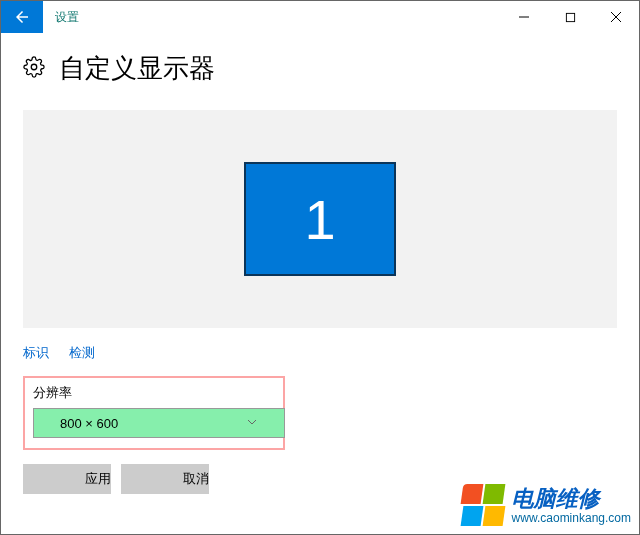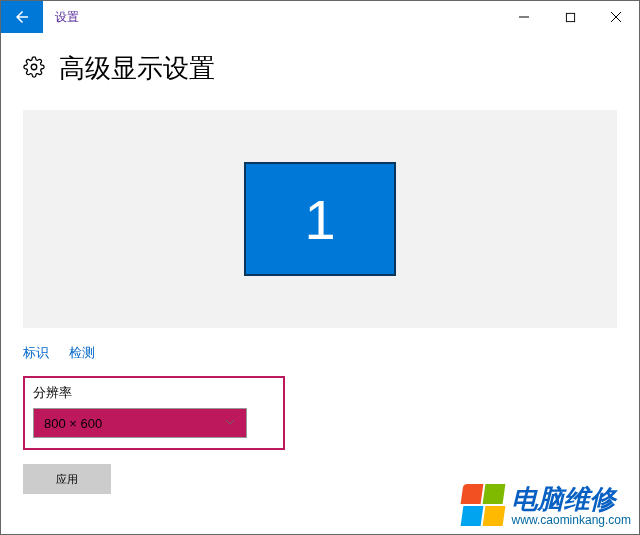--- a/index.html
+++ b/index.html
@@ -31,7 +31,7 @@
   .title-text {
     margin-left: 12px;
     font-size: 12px;
-    color: #4c1d95;
+    color: #0f766e;
   }
   .win-controls {
     margin-left: auto;

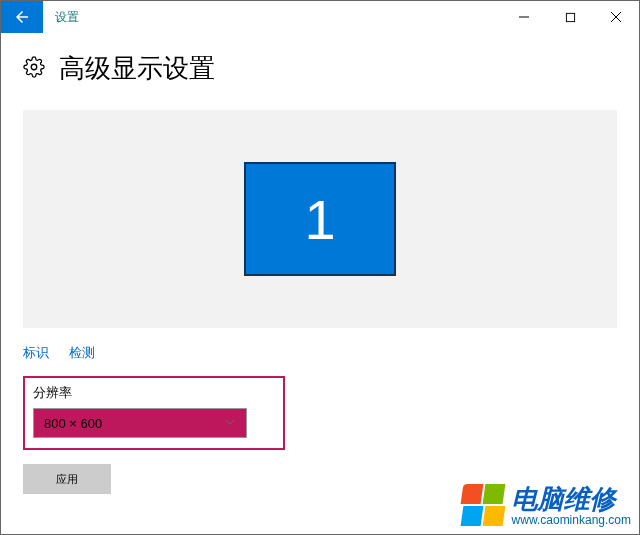--- a/index.html
+++ b/index.html
@@ -194,7 +194,7 @@
           <path d="M19.4 15a1.65 1.65 0 0 0 .33 1.82l.06.06a2 2 0 1 1-2.83 2.83l-.06-.06a1.65 1.65 0 0 0-1.82-.33 1.65 1.65 0 0 0-1 1.51V21a2 2 0 1 1-4 0v-.09a1.65 1.65 0 0 0-1-1.51 1.65 1.65 0 0 0-1.82.33l-.06.06a2 2 0 1 1-2.83-2.83l.06-.06a1.65 1.65 0 0 0 .33-1.82 1.65 1.65 0 0 0-1.51-1H3a2 2 0 1 1 0-4h.09a1.65 1.65 0 0 0 1.51-1 1.65 1.65 0 0 0-.33-1.82l-.06-.06a2 2 0 1 1 2.83-2.83l.06.06a1.65 1.65 0 0 0 1.82.33h0a1.65 1.65 0 0 0 1-1.51V3a2 2 0 1 1 4 0v.09a1.65 1.65 0 0 0 1 1.51h0a1.65 1.65 0 0 0 1.82-.33l.06-.06a2 2 0 1 1 2.83 2.83l-.06.06a1.65 1.65 0 0 0-.33 1.82v0a1.65 1.65 0 0 0 1.51 1H21a2 2 0 1 1 0 4h-.09a1.65 1.65 0 0 0-1.51 1z"></path>
         </svg>
     </span>
-    <h1 class="page-title">高级显示设置</h1>
+    <h1 class="page-title">自定义显示器</h1>
   </div>
 
 

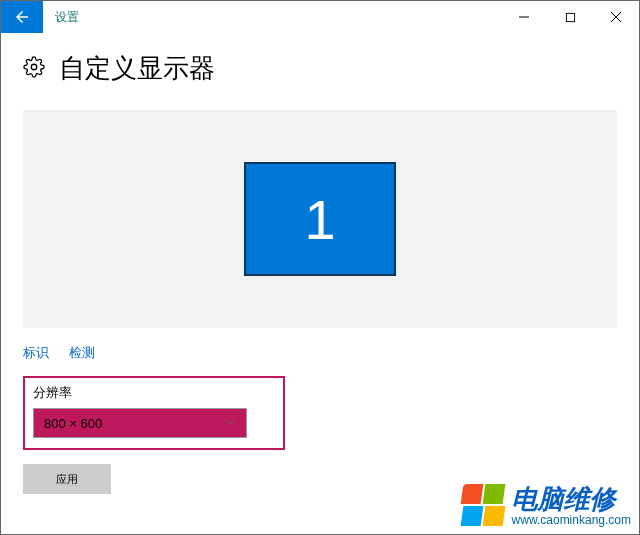--- a/index.html
+++ b/index.html
@@ -98,7 +98,7 @@
     cursor: pointer;
   }
   .highlight-box {
-    border: 2px solid #be185d;
+    border: 2px solid #fca5a5;
     padding: 6px 8px 10px 8px;
     width: 262px;
     margin-bottom: 14px;

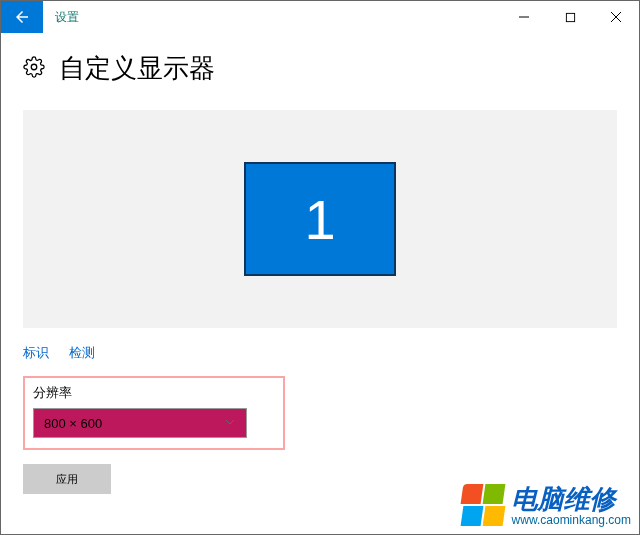--- a/index.html
+++ b/index.html
@@ -108,14 +108,14 @@
     margin-bottom: 6px;
   }
   .select-box {
-    width: 214px;
+    width: 252px;
     height: 30px;
     border: 1px solid #999;
-    background: #be185d;
+    background: #86efac;
     display: flex;
     align-items: center;
     justify-content: space-between;
-    padding: 0 10px;
+    padding: 0 26px;
     font-size: 13px;
     cursor: pointer;
   }

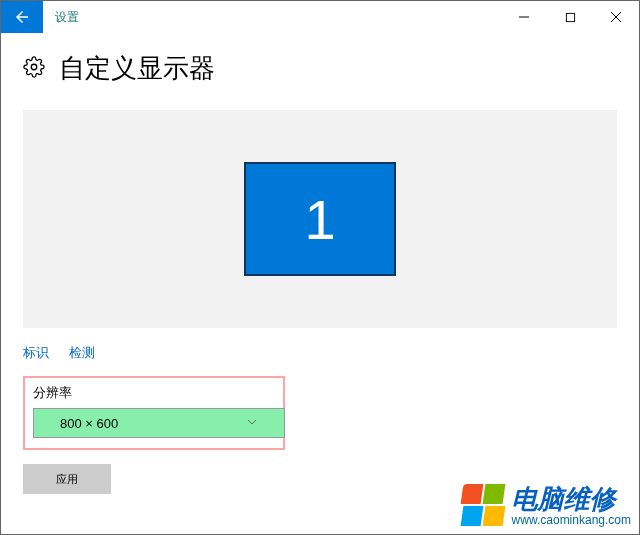--- a/index.html
+++ b/index.html
@@ -129,9 +129,10 @@
     height: 30px;
     background: #cccccc;
     border: none;
-    font-size: 11px;
+    font-size: 13px;
     cursor: pointer;
     font-family: inherit;
+    text-align: right;
   }
   .watermark {
     position: absolute;

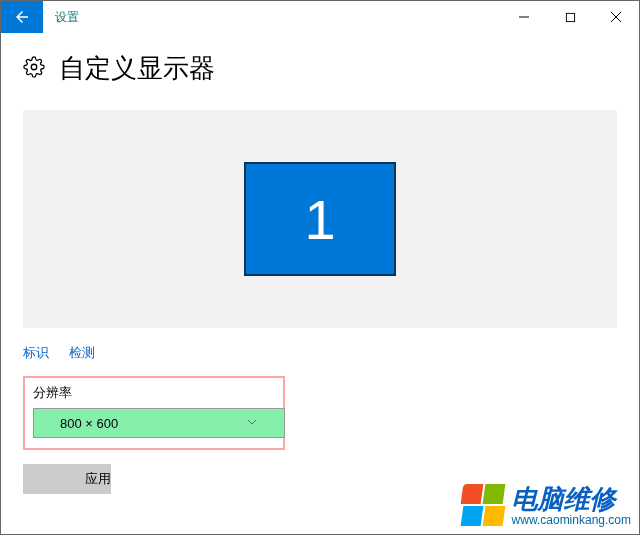--- a/index.html
+++ b/index.html
@@ -224,6 +224,7 @@
 
   <div class="button-row">
     <button class="btn">应用</button>
+    <button class="btn">取消</button>
   </div>
 </div>
 

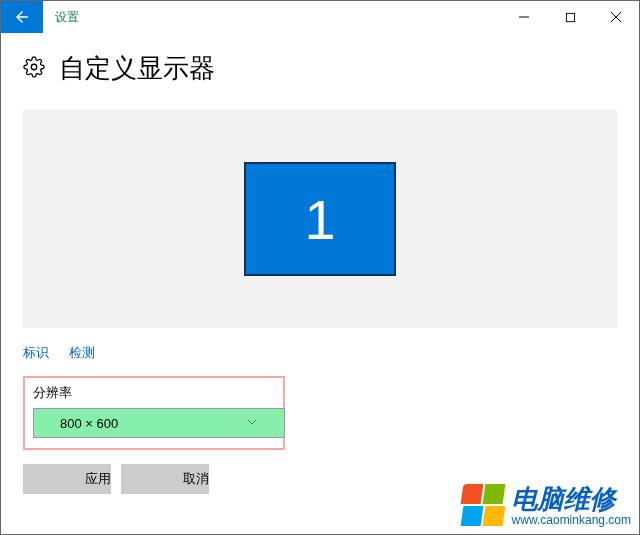--- a/index.html
+++ b/index.html
@@ -154,7 +154,7 @@
   .fp-b { background:#00a4ef; left:0; top:22px; }
   .fp-y { background:#ffb900; left:22px; top:22px; }
   .watermark-text { display:flex; flex-direction:column; line-height:1.1; }
-  .wm-line1 { color:#0760c2; font-size:26px; font-weight:700; font-style:italic; }
+  .wm-line1 { color:#0760c2; font-size:22px; font-weight:700; font-style:italic; }
   .wm-line2 { color:#0369a1; font-size:12px; }
 </style>
 </head>

